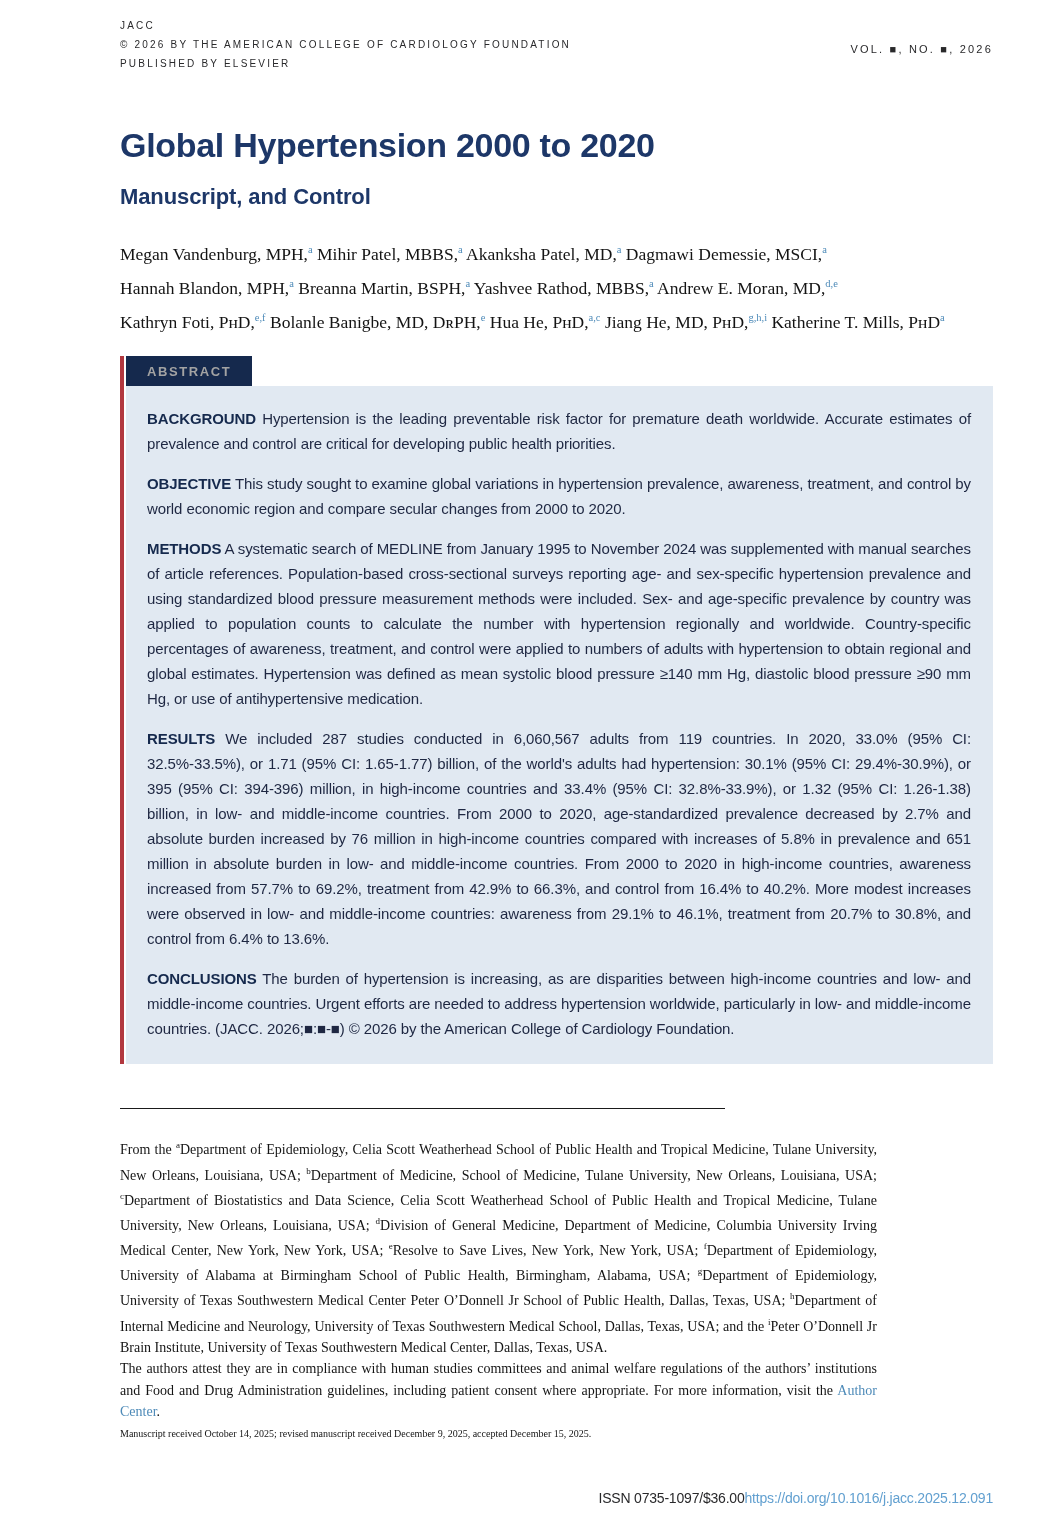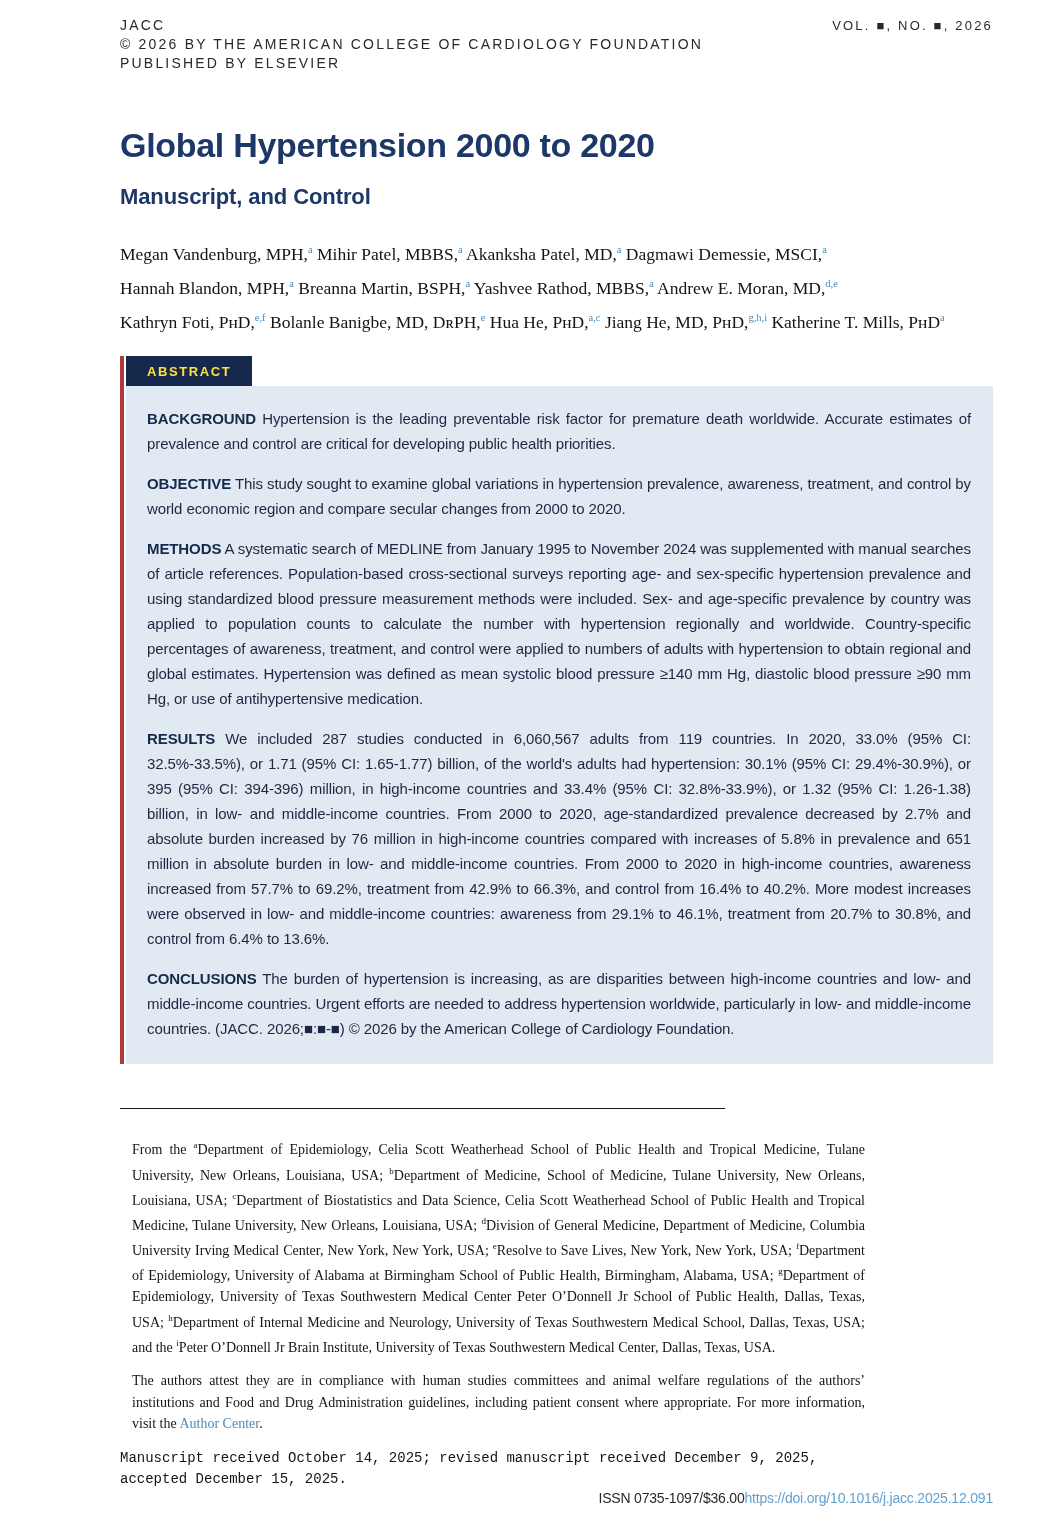--- a/index.html
+++ b/index.html
@@ -23,7 +23,7 @@
   
   .masthead{display:flex;justify-content:space-between;align-items:flex-start;}
   .mast-left div{
-    font-size:14px;letter-spacing:2.2px;line-height:19px;color:#29292b;font-weight:500;
+    font-size:10px;letter-spacing:2.2px;line-height:19px;color:#29292b;font-weight:500;
   }
   .mast-right{font-size:13px;letter-spacing:2.2px;color:#29292b;font-weight:500;line-height:19px;}
   

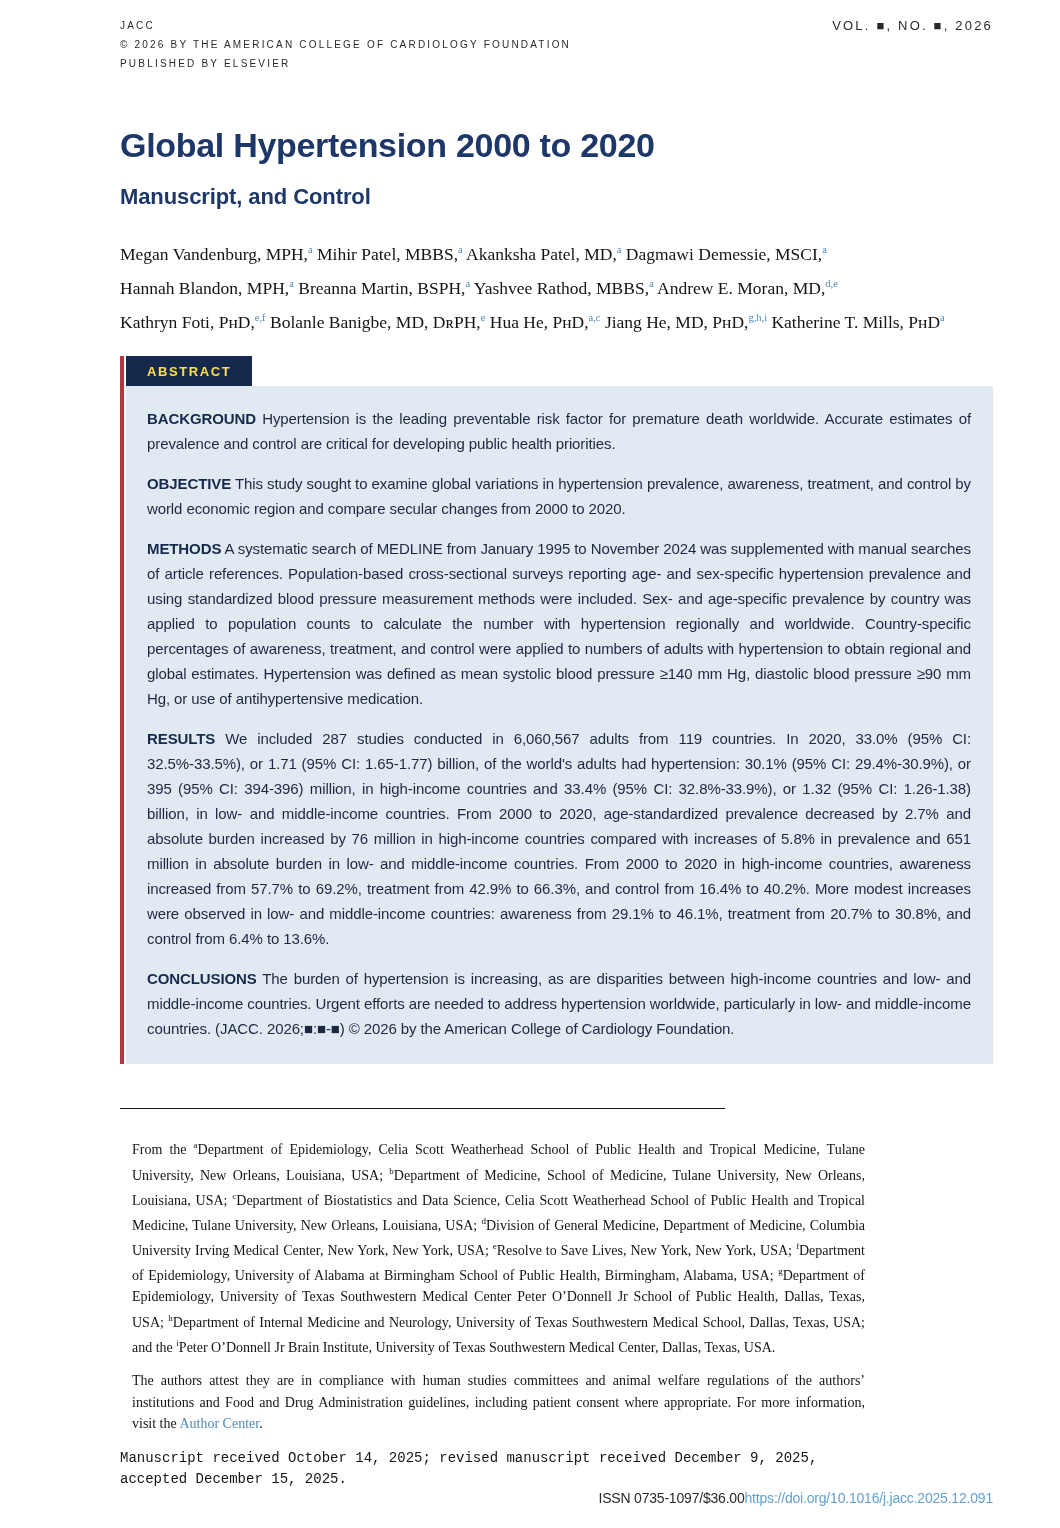--- a/index.html
+++ b/index.html
@@ -25,7 +25,7 @@
   .mast-left div{
     font-size:10px;letter-spacing:2.2px;line-height:19px;color:#29292b;font-weight:500;
   }
-  .mast-right{font-size:13px;letter-spacing:2.2px;color:#29292b;font-weight:500;line-height:19px;}
+  .mast-right{font-size:11px;letter-spacing:2.2px;color:#29292b;font-weight:500;line-height:19px;margin-top:24px;}
   
   .title{
     margin-top:52px;font-size:34px;font-weight:700;color:var(--navy);

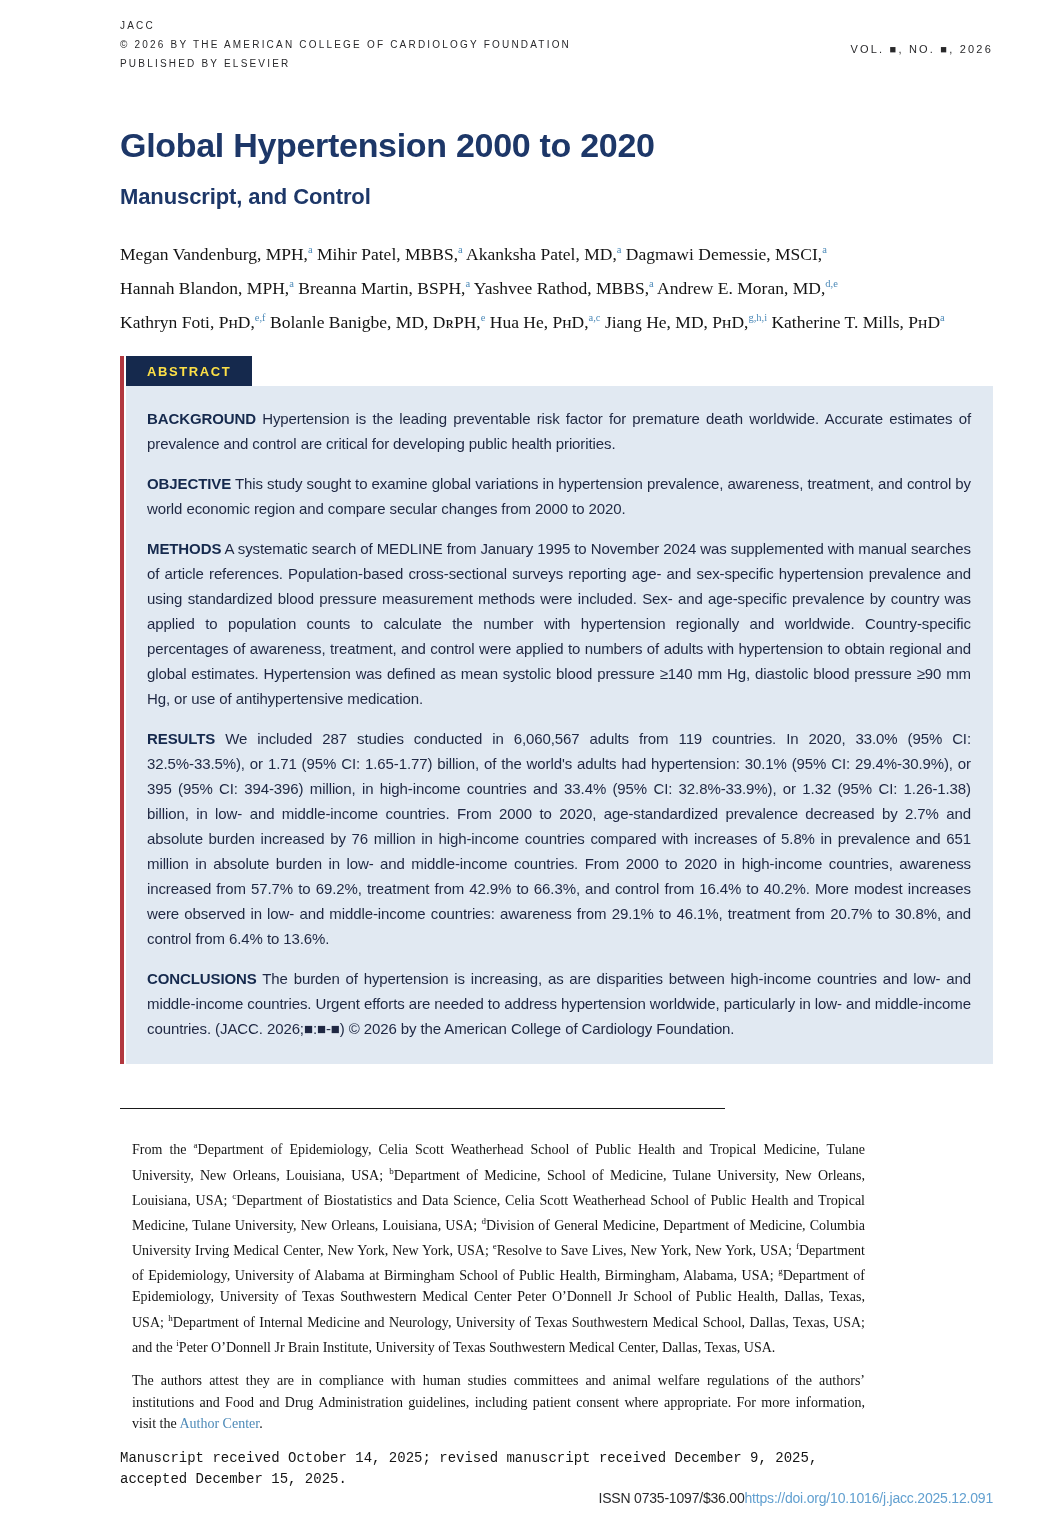--- a/index.html
+++ b/index.html
@@ -43,7 +43,7 @@
   
   .abstract{margin-top:20px;border-left:4px solid var(--red);}
   .abs-label{
-    display:inline-block;background:var(--deep-navy);color:#fde047;
+    display:inline-block;background:var(--deep-navy);color:#a3a3a3;
     font-size:13px;font-weight:700;letter-spacing:1.6px;
     padding:8px 21px 7px 21px;margin-left:2px;
   }

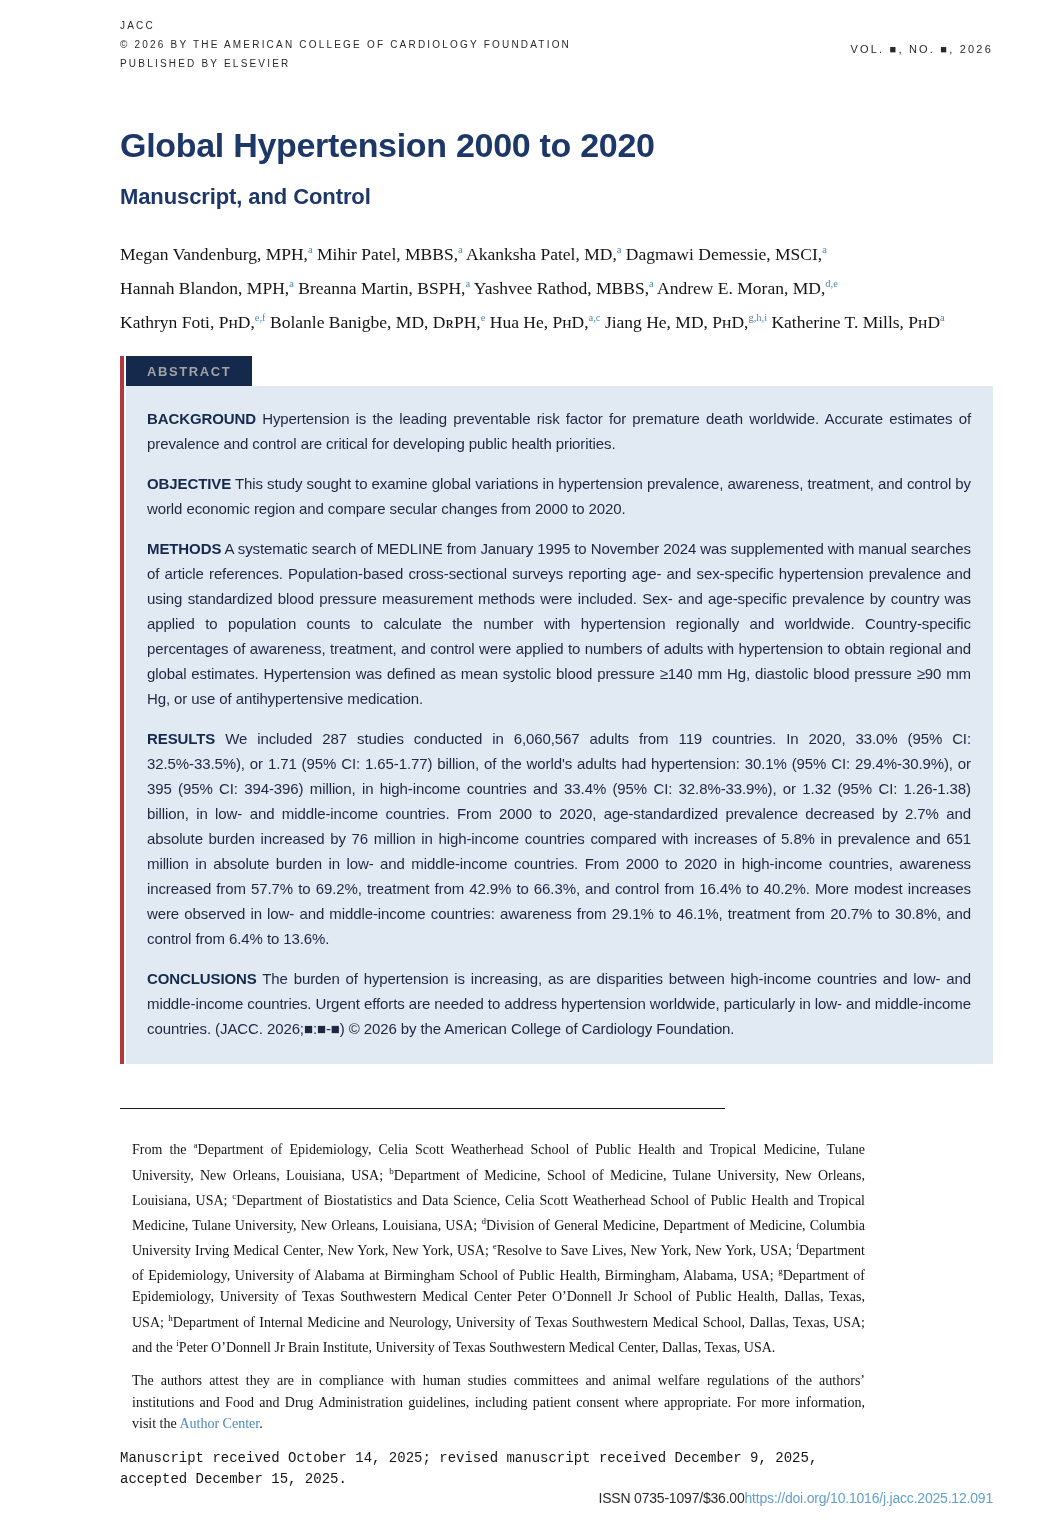--- a/index.html
+++ b/index.html
@@ -60,7 +60,7 @@
     font-family:"Liberation Serif","DejaVu Serif",serif;
     font-size:14px;line-height:21.5px;color:#141414;text-align:justify;
   }
-  .footnotes p{margin:12px;}
+  .footnotes p{margin:0;}
   .footnotes sup.sup{font-size:9px;color:#141414;}
   a.lnk{color:var(--link);text-decoration:none;cursor:pointer;}
   .manuscript{

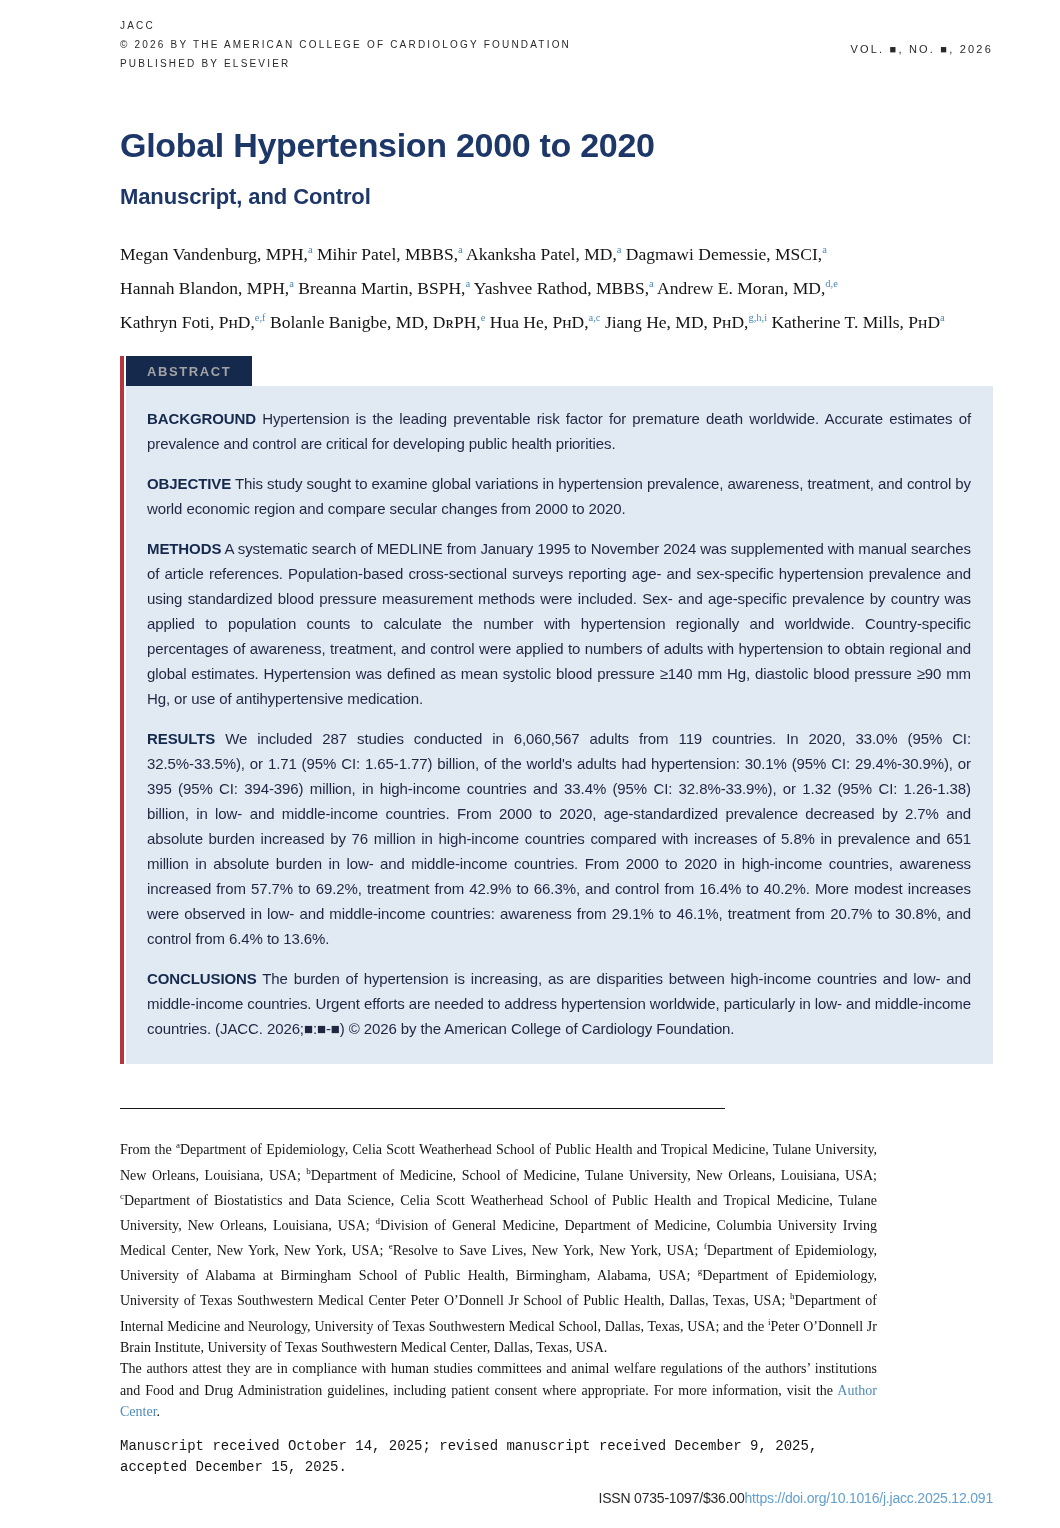--- a/index.html
+++ b/index.html
@@ -64,9 +64,9 @@
   .footnotes sup.sup{font-size:9px;color:#141414;}
   a.lnk{color:var(--link);text-decoration:none;cursor:pointer;}
   .manuscript{
-    margin-top:13px;width:757px;
-    font-family:Liberation Mono, monospace;
-    font-size:14px;line-height:21.5px;color:#141414;
+    width:757px;
+    font-family:Liberation Serif, serif;
+    font-size:10px;line-height:21.5px;color:#141414;
   }
   
   .page-footer{

